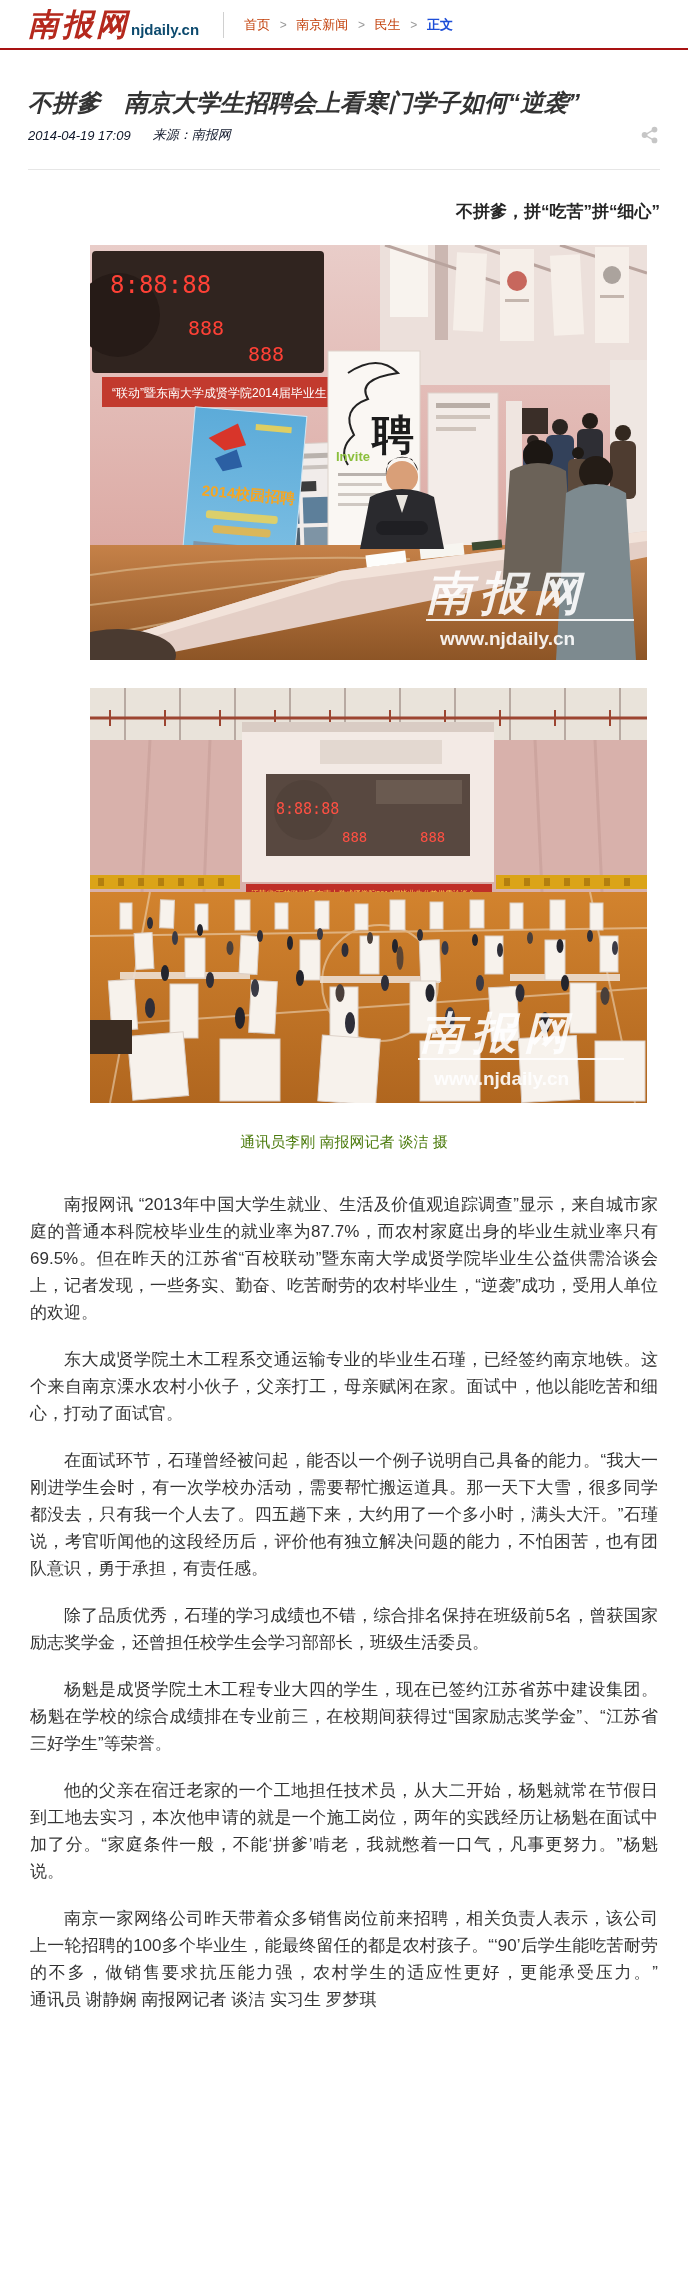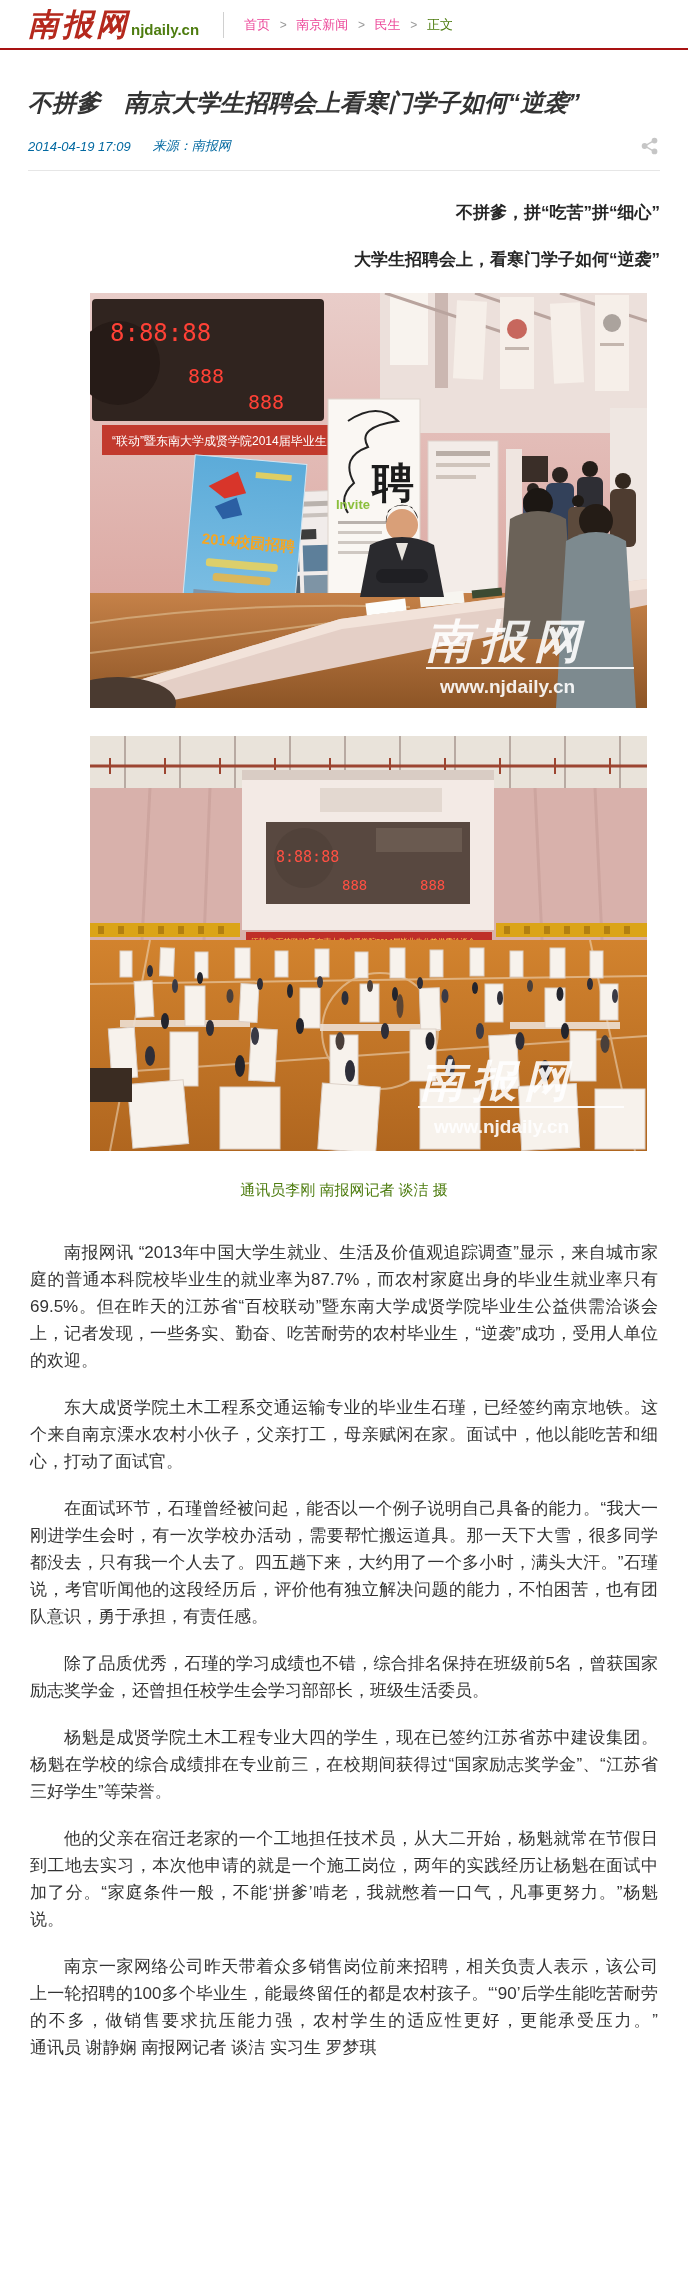--- a/index.html
+++ b/index.html
@@ -8,7 +8,7 @@
   .site-header{display:flex;align-items:center;padding:9px 0 8px 28px;border-bottom:2px solid #a81212;}
   .logo{display:flex;align-items:baseline;cursor:pointer;}
   .logo-cn{font-family:"DejaVu Serif",serif;font-style:italic;font-weight:bold;font-size:31px;color:#b5291d;letter-spacing:3px;line-height:1;}
-  .logo-domain{color:#4d7c0f;font-weight:bold;font-size:15px;margin-left:1px;}
+  .logo-domain{color:#0c4a6e;font-weight:bold;font-size:15px;margin-left:1px;}
   .v-divider{width:1px;height:26px;background:#d0d0d0;margin:0 20px 0 24px;}
   .breadcrumb{font-size:13px;color:#444;}
   .breadcrumb a{color:#ec4899;text-decoration:none;cursor:pointer;}

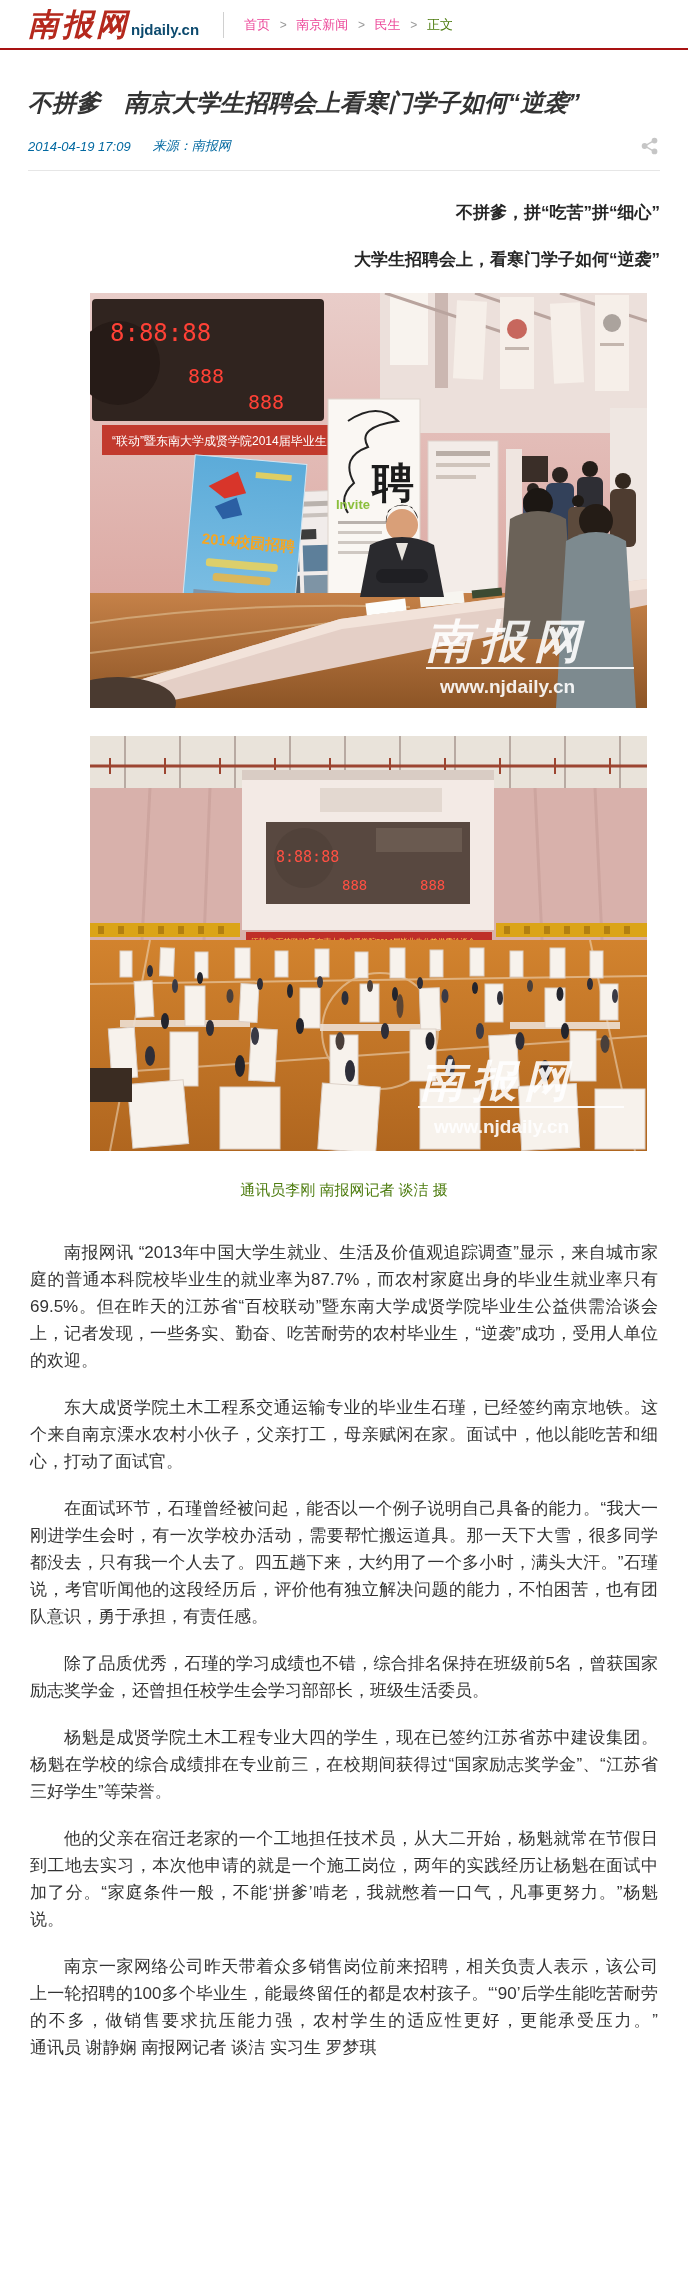--- a/index.html
+++ b/index.html
@@ -11,7 +11,7 @@
   .logo-domain{color:#0c4a6e;font-weight:bold;font-size:15px;margin-left:1px;}
   .v-divider{width:1px;height:26px;background:#d0d0d0;margin:0 20px 0 24px;}
   .breadcrumb{font-size:13px;color:#444;}
-  .breadcrumb a{color:#ec4899;text-decoration:none;cursor:pointer;}
+  .breadcrumb a{color:#c2410c;text-decoration:none;cursor:pointer;}
   .breadcrumb .sep{color:#999;margin:0 6px;font-size:12px;}
   .breadcrumb .current{color:#4d7c0f;}
   

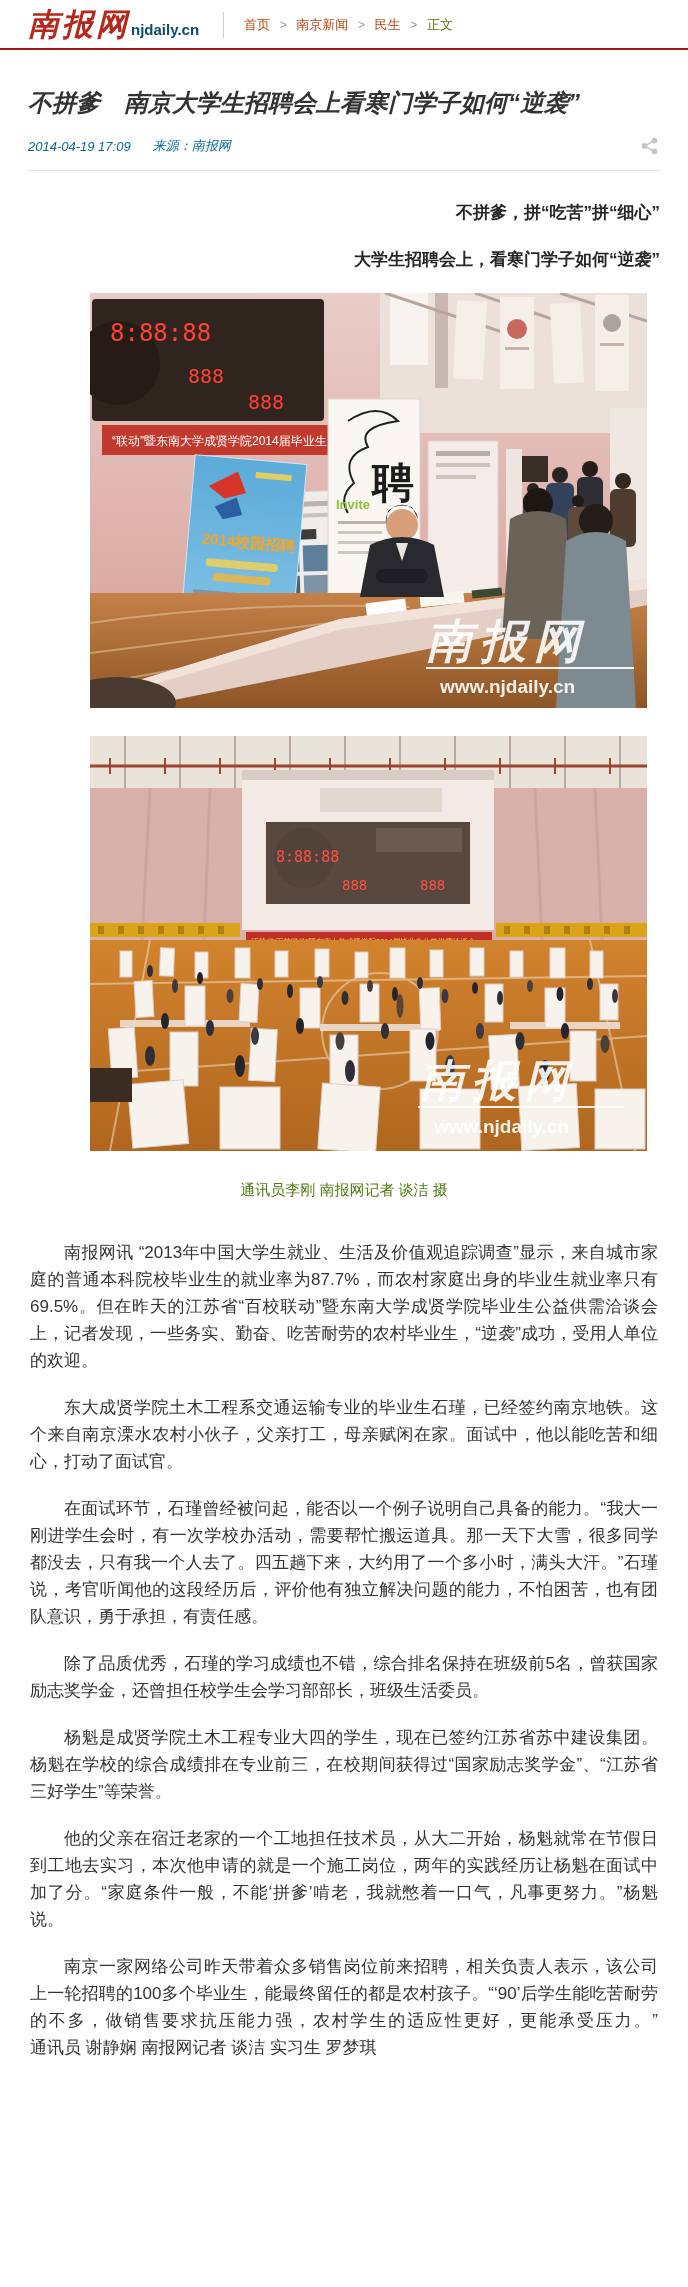--- a/index.html
+++ b/index.html
@@ -13,7 +13,7 @@
   .breadcrumb{font-size:13px;color:#444;}
   .breadcrumb a{color:#c2410c;text-decoration:none;cursor:pointer;}
   .breadcrumb .sep{color:#999;margin:0 6px;font-size:12px;}
-  .breadcrumb .current{color:#4d7c0f;}
+  .breadcrumb .current{color:#1d4ed8;font-weight:bold;}
   
   .article-head{padding:0 28px;font-style:italic;}
   .article-title{font-size:24px;line-height:34px;font-weight:bold;color:#333;margin:36px 0 0;}

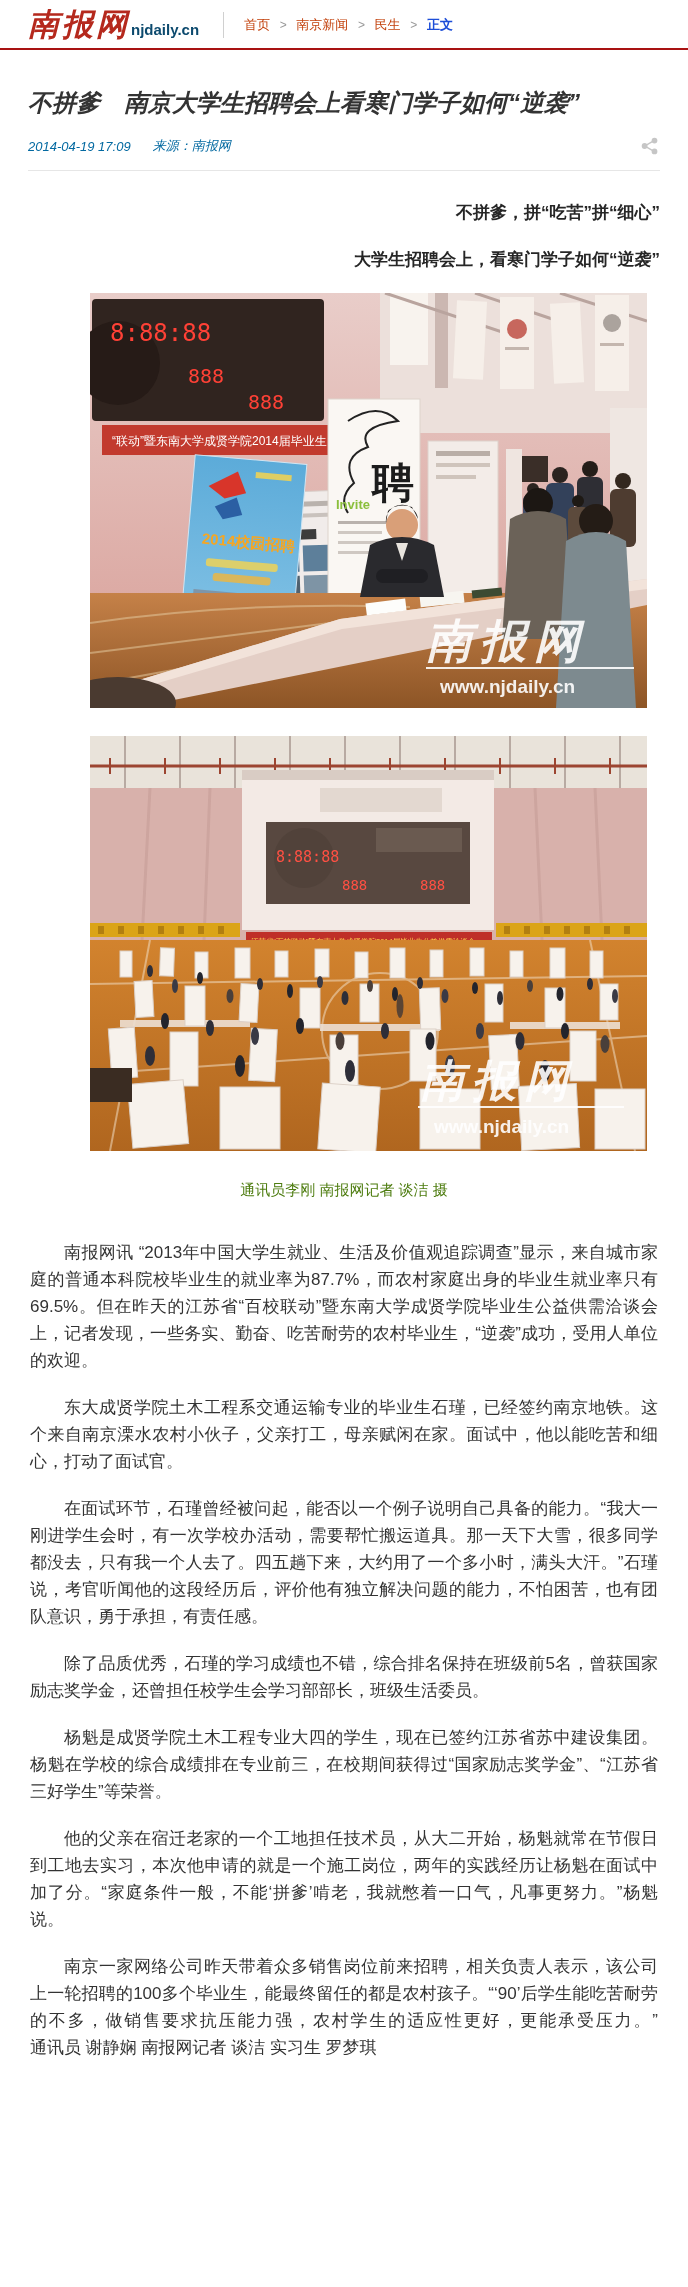--- a/index.html
+++ b/index.html
@@ -17,7 +17,7 @@
   
   .article-head{padding:0 28px;font-style:italic;}
   .article-title{font-size:24px;line-height:34px;font-weight:bold;color:#333;margin:36px 0 0;}
-  .meta-row{display:flex;align-items:center;margin-top:16px;padding-bottom:14px;border-bottom:1px solid #e6e6e6;font-size:13px;color:#0369a1;}
+  .meta-row{display:flex;align-items:center;margin-top:5px;padding-bottom:24px;border-bottom:1px solid #e6e6e6;font-size:13px;color:#0f172a;}
   .meta-row .source{margin-left:22px;}
   .share-btn{margin-left:auto;cursor:pointer;display:flex;align-items:center;}
   

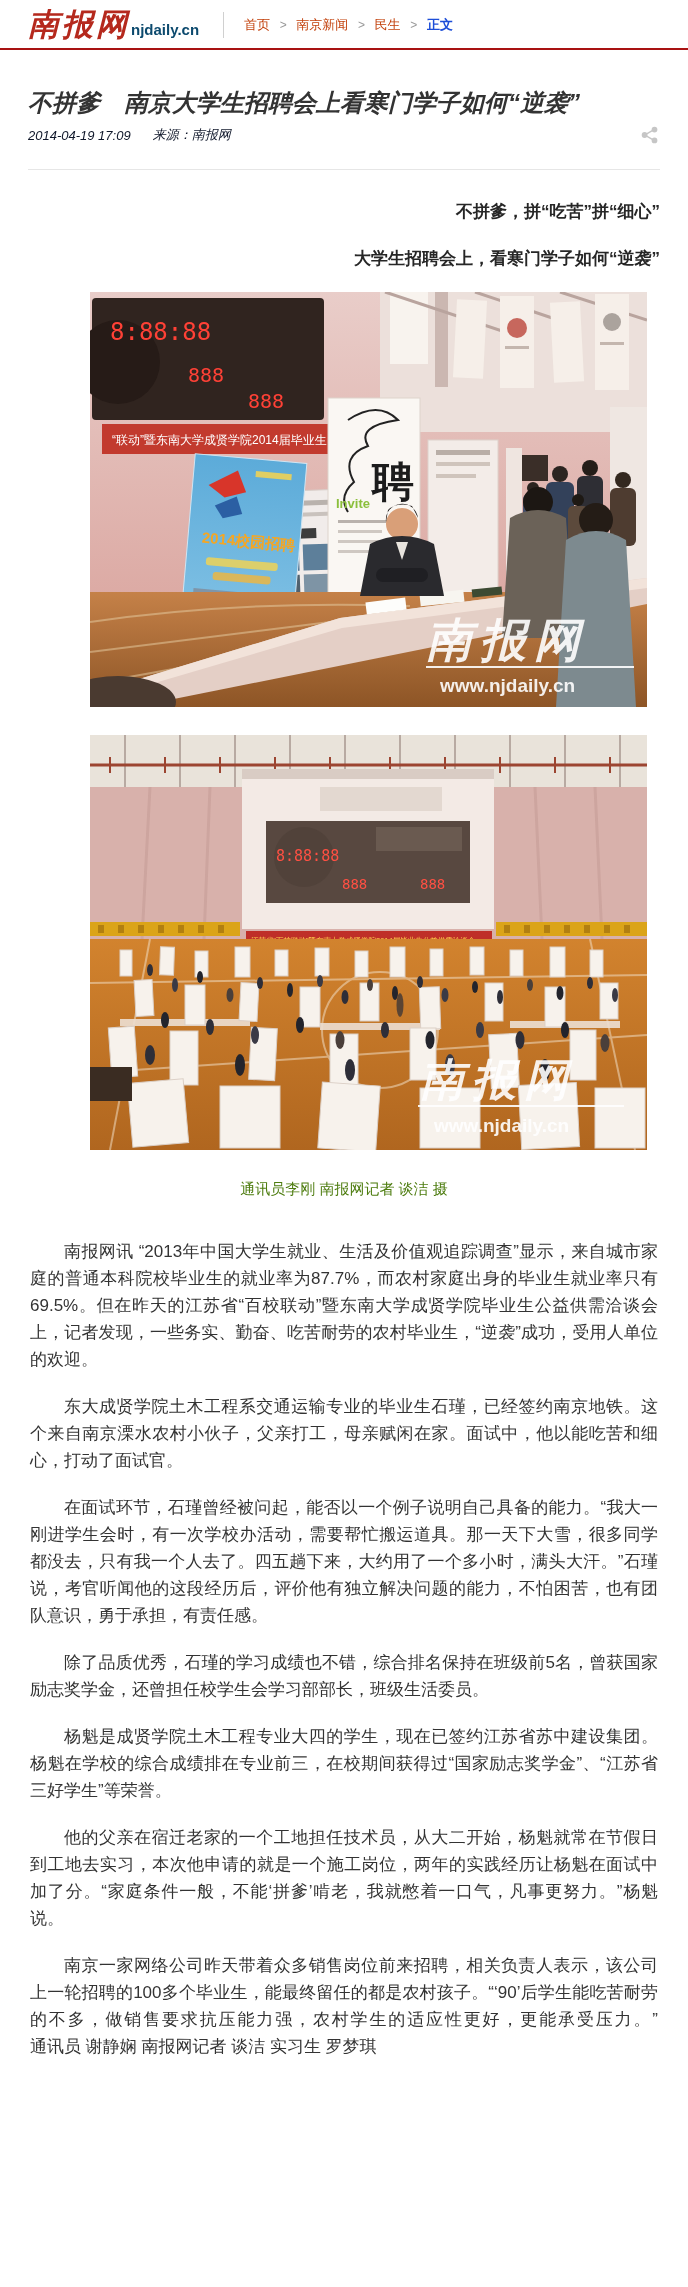--- a/index.html
+++ b/index.html
@@ -75,7 +75,6 @@
 
 <div class="intro">
   <p>不拼爹，拼“吃苦”拼“细心”</p>
-  <p>大学生招聘会上，看寒门学子如何“逆袭”</p>
 </div>
 
 <div class="photos">

